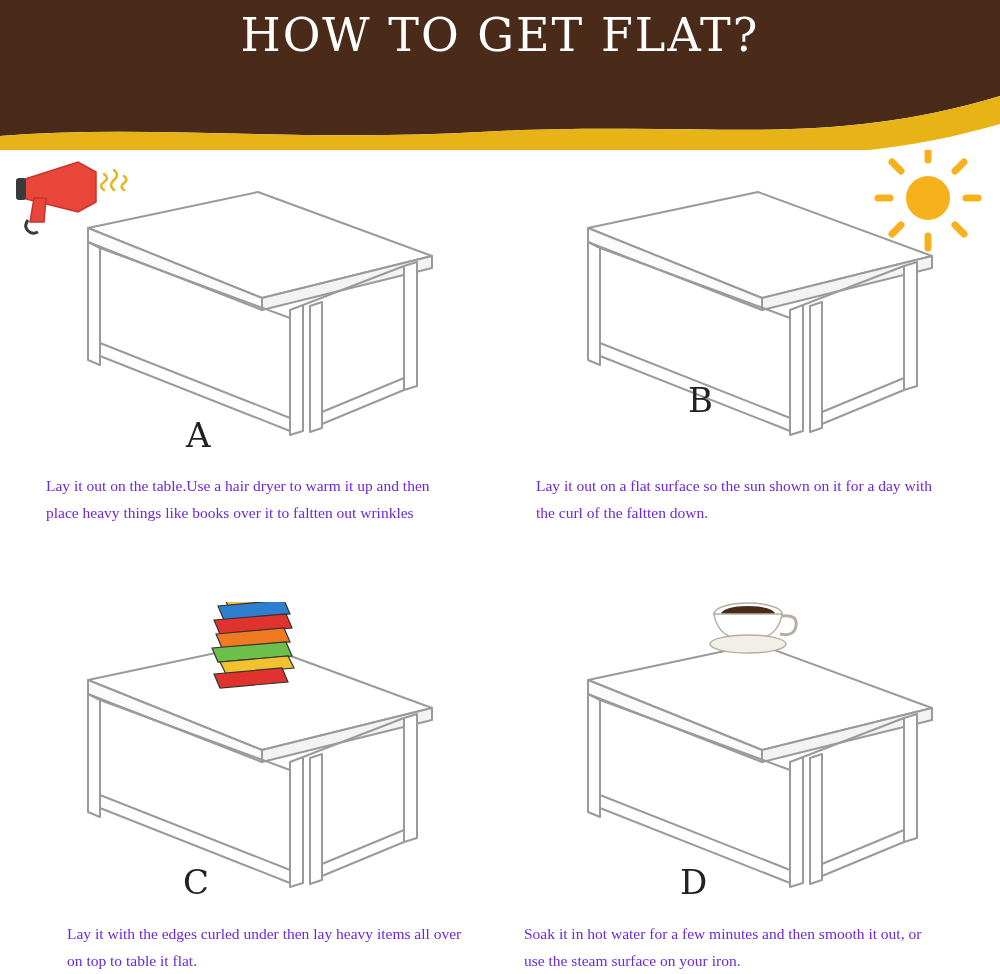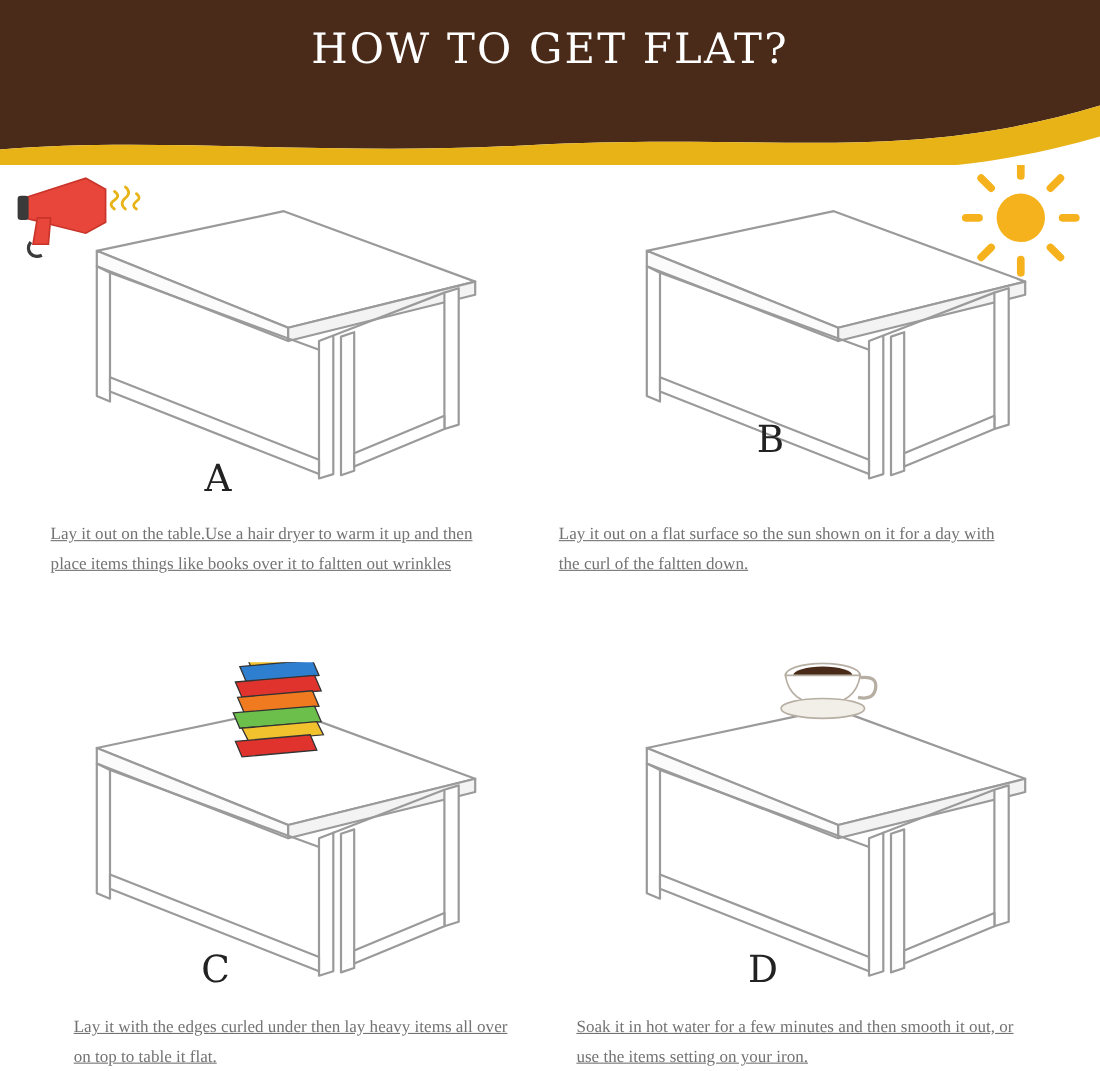--- a/index.html
+++ b/index.html
@@ -30,13 +30,13 @@
   }
   .header-title {
     position: absolute;
-    top: 22px;
+    top: 8px;
     left: 0;
     width: 1000px;
     text-align: center;
     color: #ffffff;
     font-family: "DejaVu Serif", serif;
-    font-size: 38px;
+    font-size: 46px;
     letter-spacing: 2px;
     font-weight: normal;
     z-index: 5;

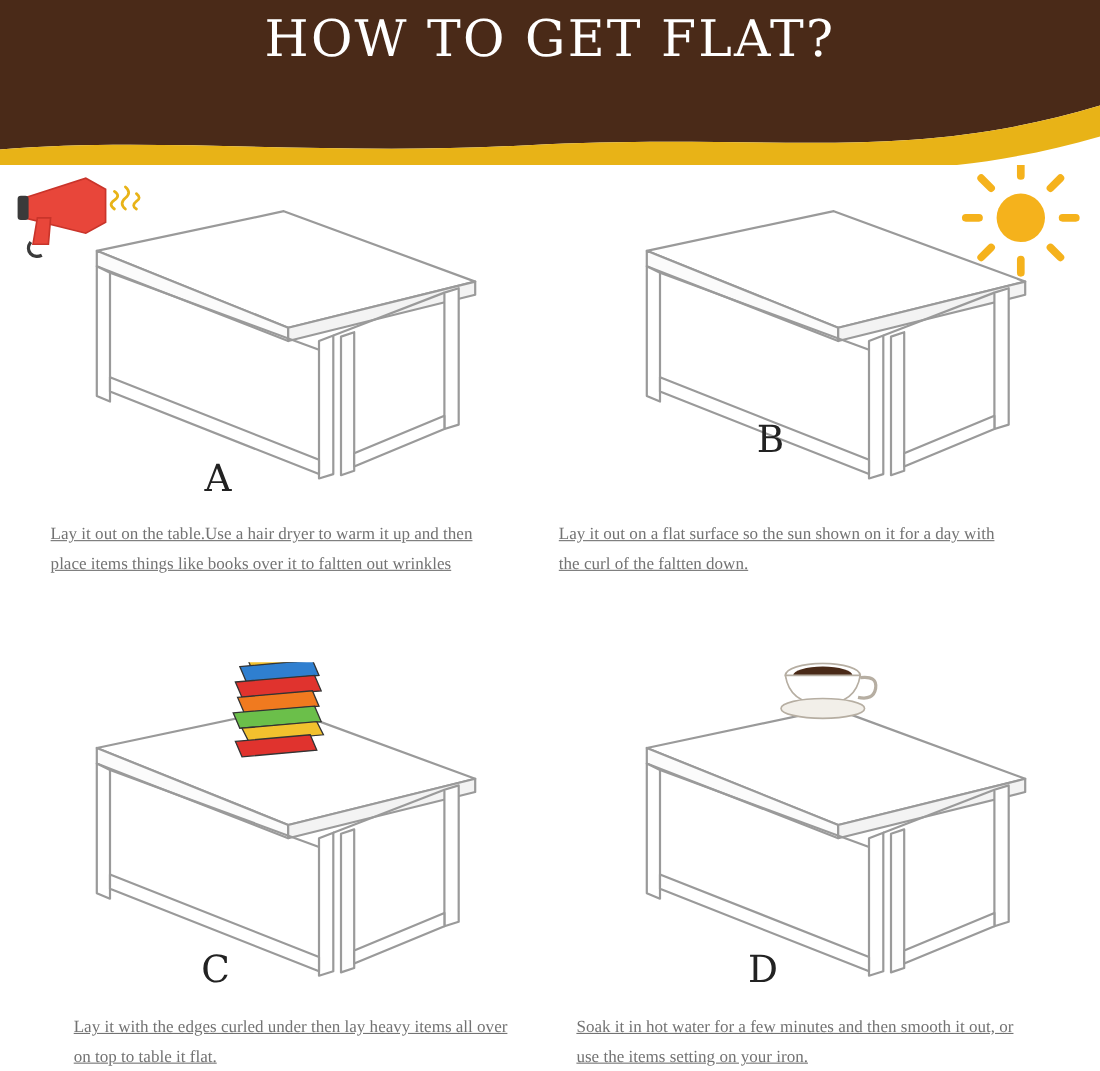--- a/index.html
+++ b/index.html
@@ -77,8 +77,7 @@
     font-family: "Liberation Serif", serif;
     font-size: 15.5px;
     line-height: 1.75;
-    color: #737373;
-    text-decoration: underline;
+    color: #6d28d9;
   }
 
   

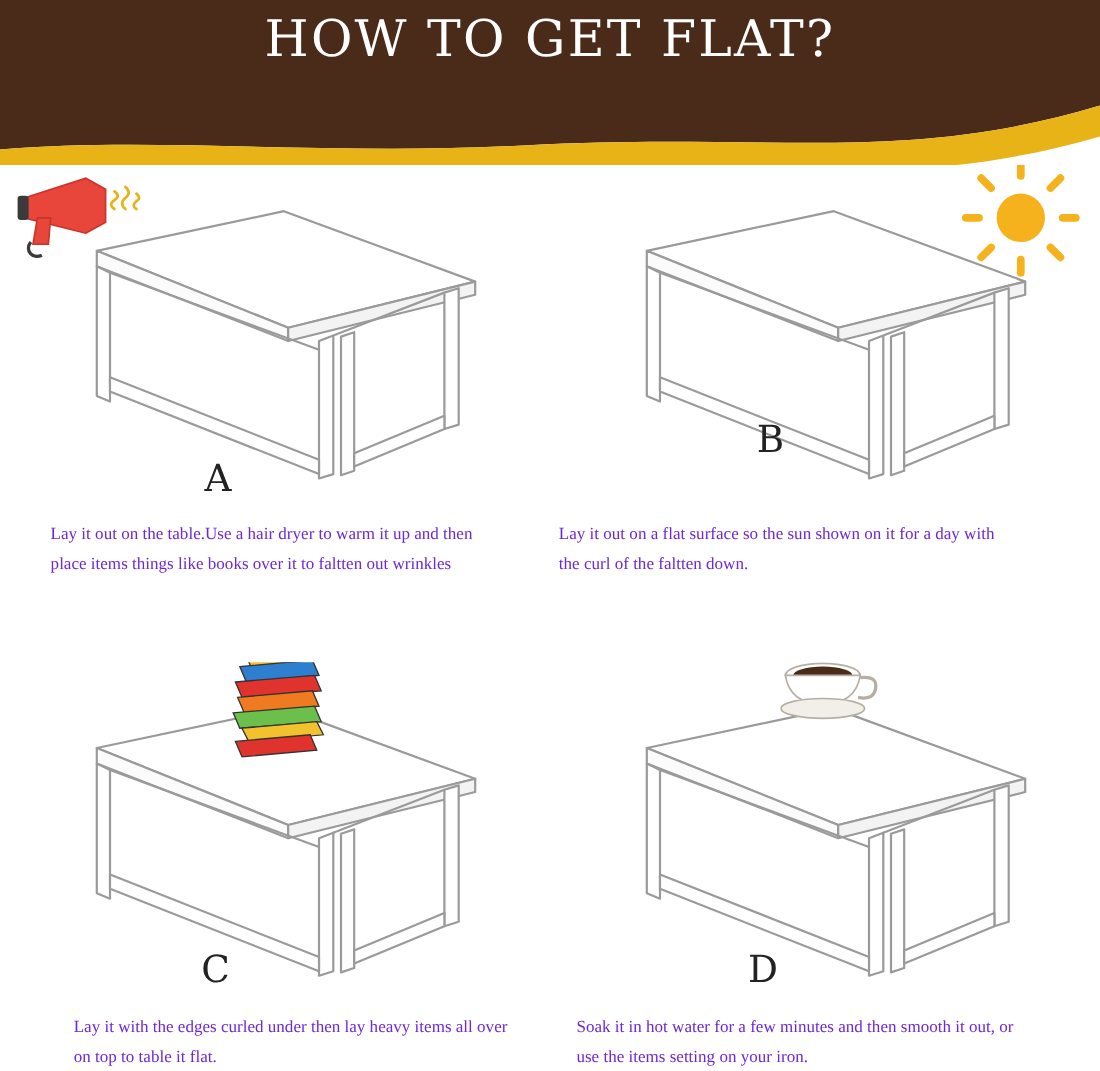--- a/index.html
+++ b/index.html
@@ -85,7 +85,7 @@
   #panel-a .panel-caption { top: 322px; }
 
   #panel-b .panel-letter { top: 230px; left: 188px; }
-  #panel-b .panel-caption { top: 322px; left: 8px; width: 450px; }
+  #panel-b .panel-caption { top: 322px; left: 36px; width: 450px; }
 
   #panel-c .panel-letter { top: 300px; left: 183px; }
   #panel-c .panel-caption { top: 358px; margin-left: 21px; }

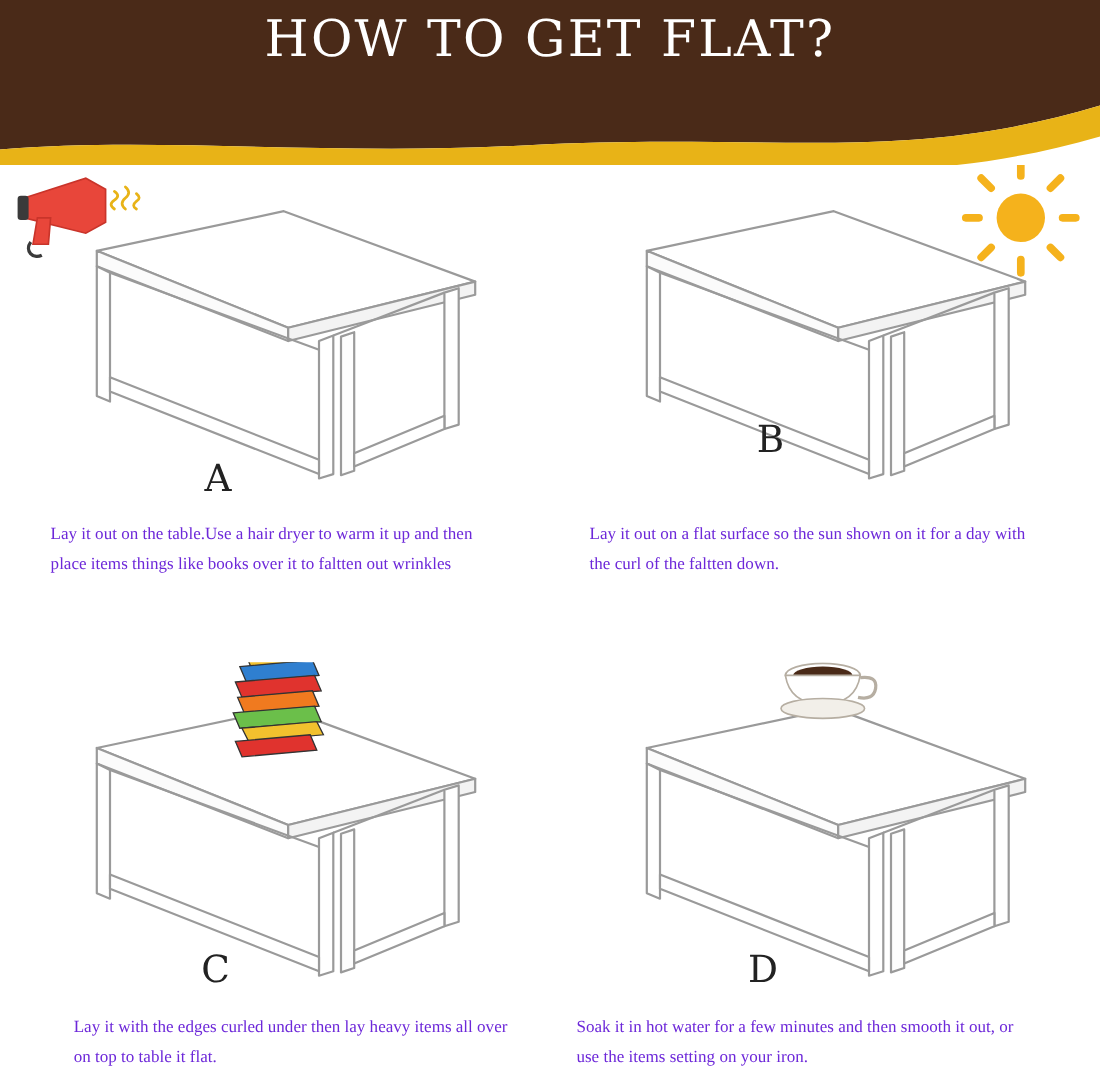--- a/index.html
+++ b/index.html
@@ -147,7 +147,7 @@
     <div class="panel-letter">A</div>
     <div class="panel-caption">
       <span class="line">Lay it out on the table.Use a hair dryer to warm it up and then</span>
-      <span class="line">place items things like books over it to faltten out wrinkles</span>
+      <span class="line">place heavy things like books over it to faltten out wrinkles</span>
     </div>
   </div>
 

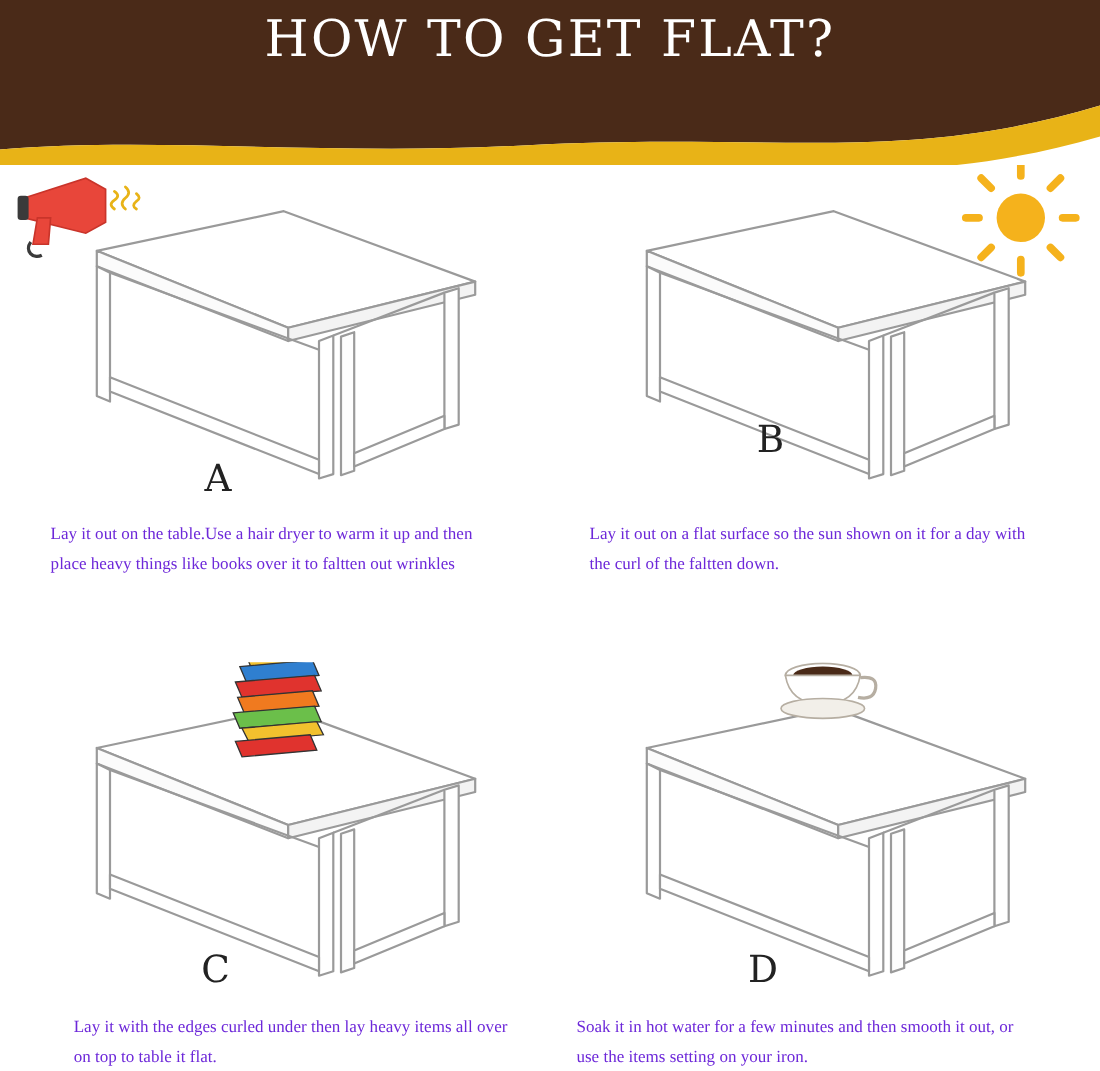--- a/index.html
+++ b/index.html
@@ -254,7 +254,7 @@
     <div class="panel-letter">D</div>
     <div class="panel-caption">
       <span class="line">Soak it in hot water for a few minutes and then smooth it out, or</span>
-      <span class="line">use the items setting on your iron.</span>
+      <span class="line">use the steam surface on your iron.</span>
     </div>
   </div>
 

